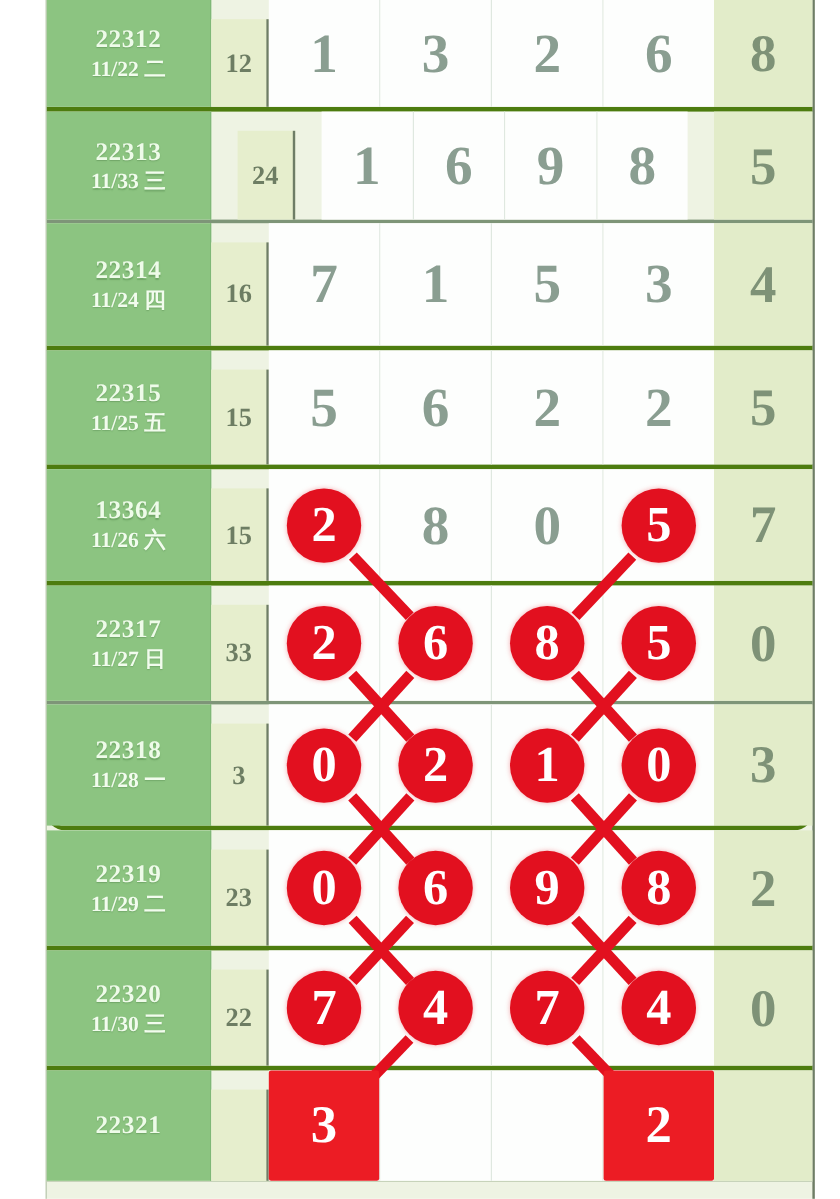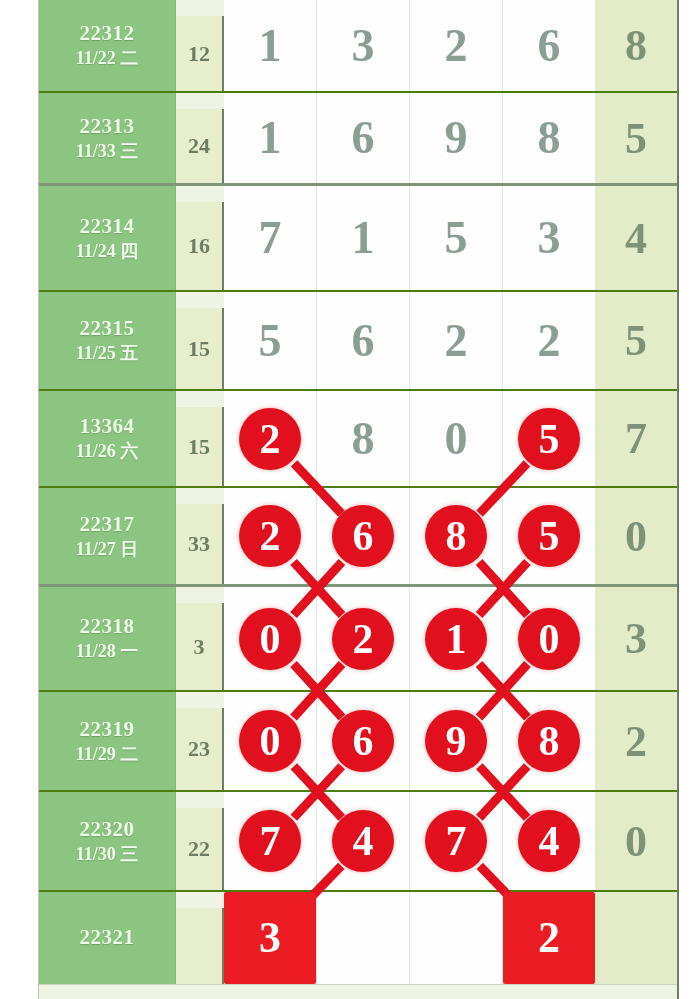--- a/index.html
+++ b/index.html
@@ -30,7 +30,7 @@
     display:flex;
     width:100%;
     box-sizing:border-box;
-    border-bottom:2px solid #4d7c0f;
+    border-bottom:4px solid #4d7c0f;
   }
   .row.group-end{ border-bottom:3px solid #7e9578; }
   .row.last{ border-bottom:1px solid #c7d3ba; }

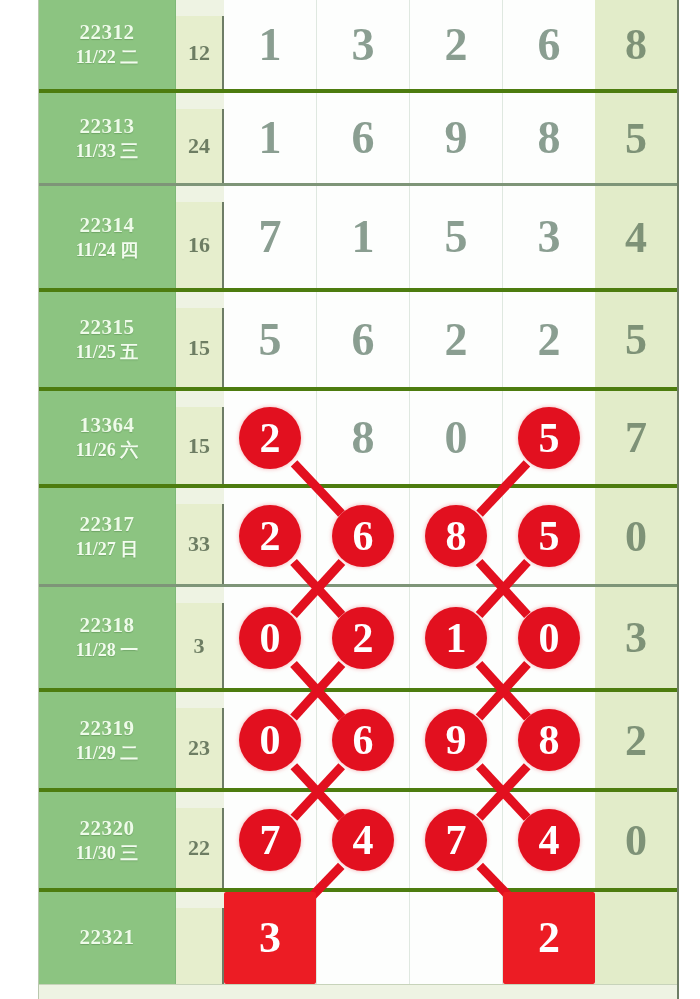--- a/index.html
+++ b/index.html
@@ -181,7 +181,7 @@
           </div>
           <div class="c-tail">8</div>
         </div>
-        <div class="row group-end" style="height: 93px;">
+        <div class="row group-end" style="height: 93px; gap: 22px;">
           <div class="c-period">
             <div class="p-no">22313</div>
             <div class="p-date">11/33 三</div>

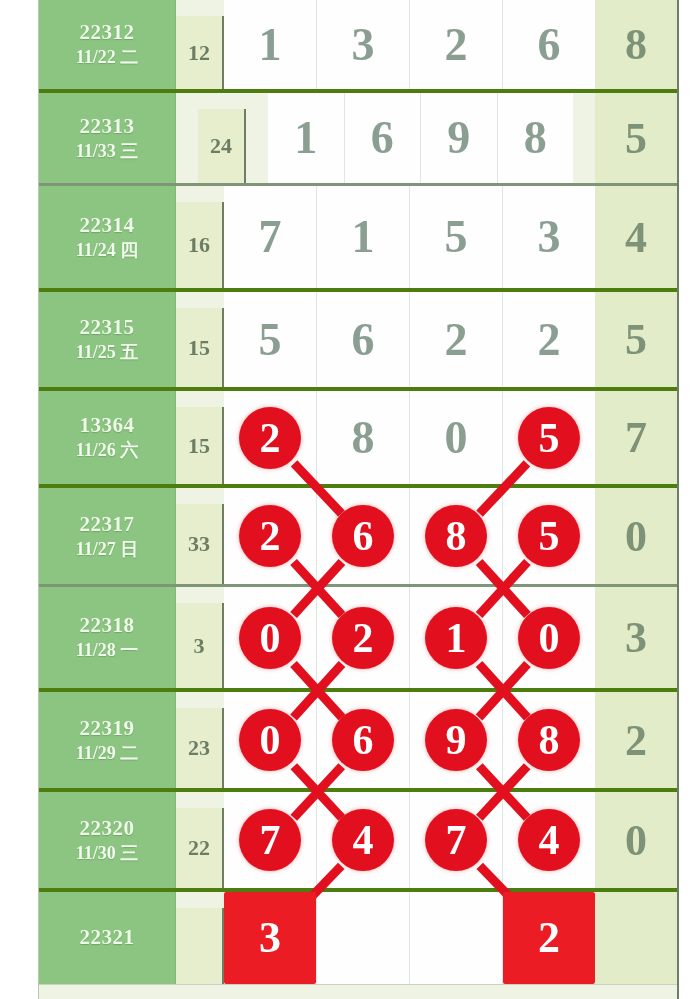--- a/index.html
+++ b/index.html
@@ -291,7 +291,7 @@
           </div>
           <div class="c-tail">0</div>
         </div>
-        <div class="row" style="height: 105px;">
+        <div class="row" style="height: 105px; border-radius: 15px;">
           <div class="c-period">
             <div class="p-no">22318</div>
             <div class="p-date">11/28 一</div>

